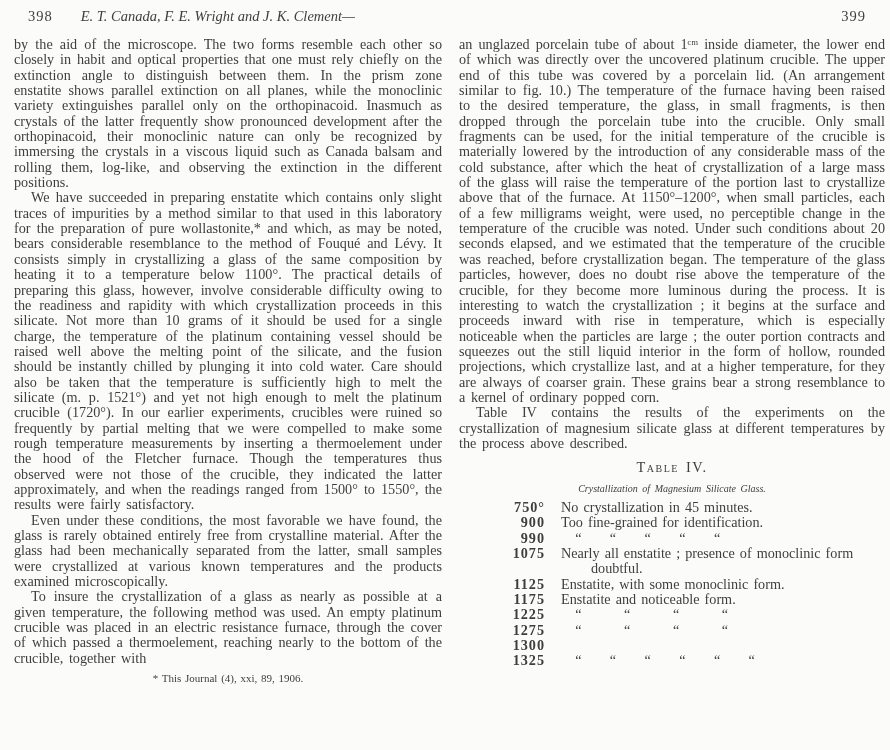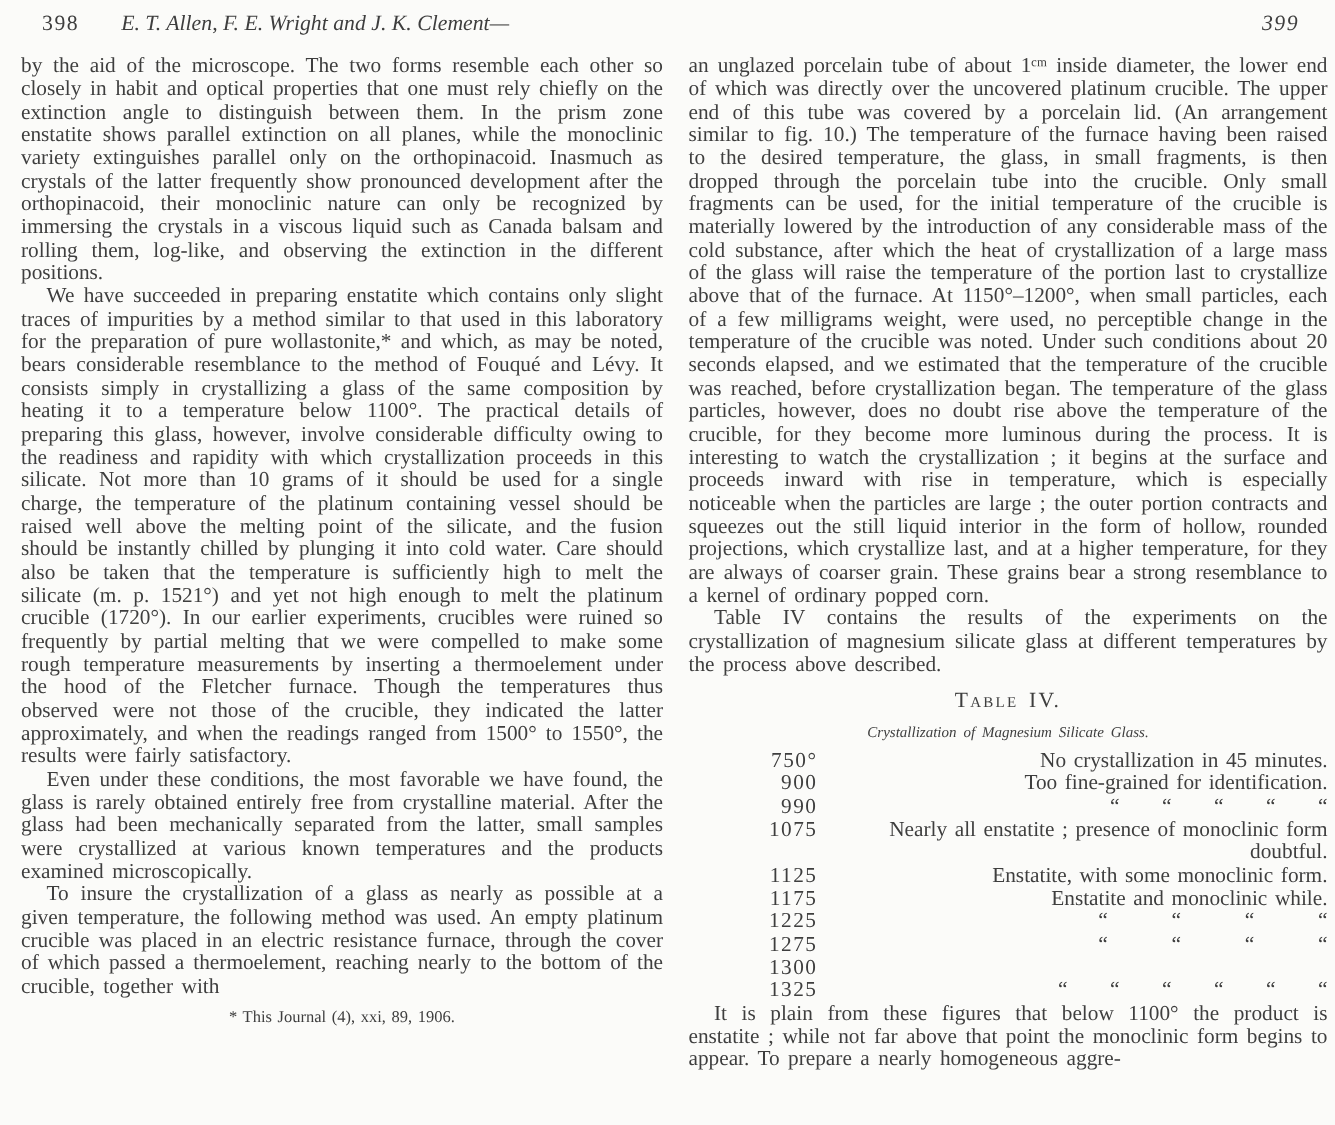--- a/index.html
+++ b/index.html
@@ -59,7 +59,7 @@
   <header class="running-head">
     <div class="head-left">
       <span class="pagenum">398</span>
-      <span class="runtitle">E. T. Allen, F. E. Wright and J. K. Clement—</span>
+      <span class="runtitle">E. T. Canada, F. E. Wright and J. K. Clement—</span>
     </div>
     <div class="head-right">
       <span class="pagenum">399</span>

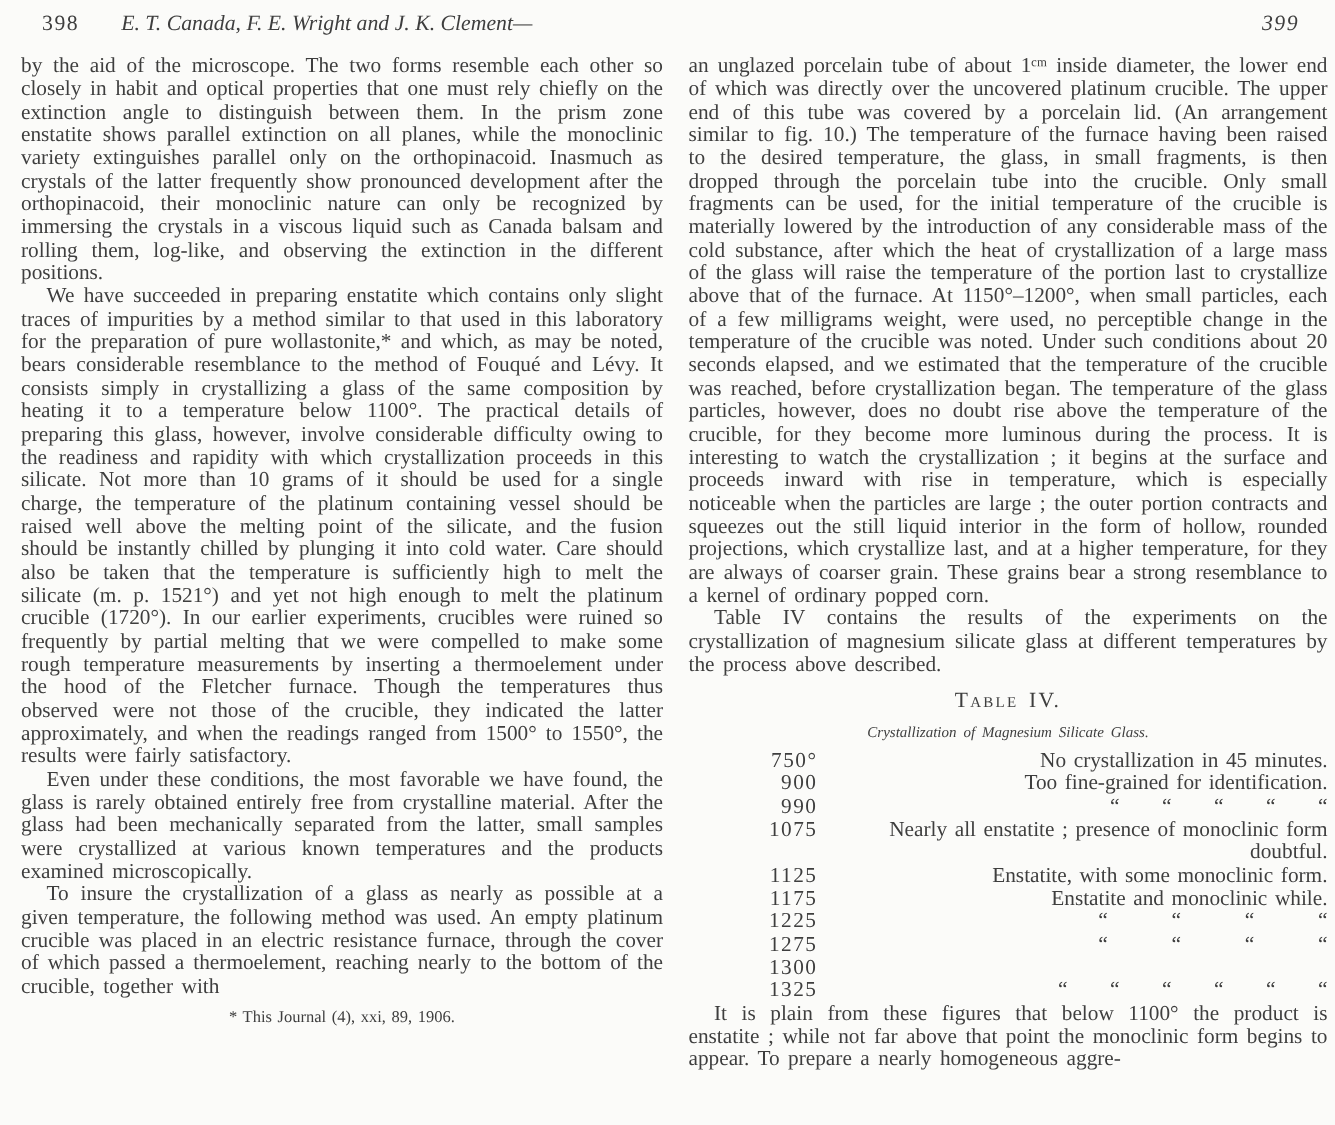--- a/index.html
+++ b/index.html
@@ -21,7 +21,7 @@
   }
   .head-left, .head-right { display: flex; align-items: baseline; }
   .head-left .pagenum { margin-right: 28px; }
-  .head-right .pagenum { margin-left: 55px; font-style: italic; }
+  .head-right .pagenum { margin-left: 55px; }
   .pagenum { font-style: normal; letter-spacing: 1px; }
   .runtitle { font-style: italic; }
   .col {

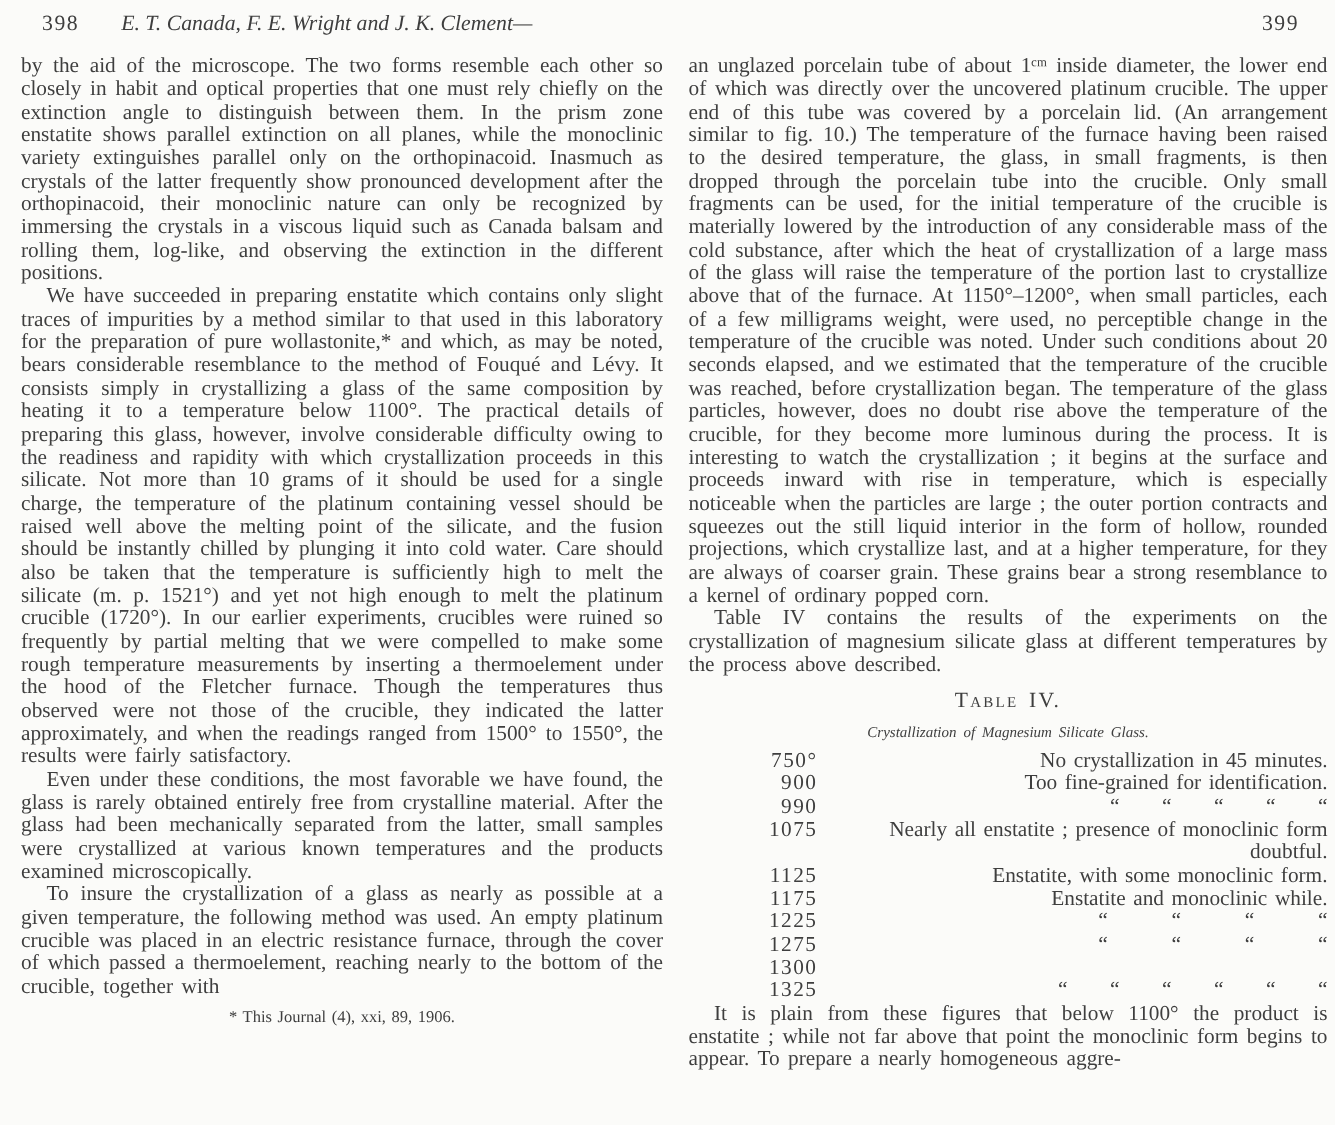--- a/index.html
+++ b/index.html
@@ -46,7 +46,7 @@
   .table-caption { font-style: italic; font-size: 10px; margin-top: 5px; }
   .table-rows { margin-top: 4px; text-align: left; }
   .trow { display: flex; align-items: baseline; }
-  .temp { width: 86px; text-align: right; flex: none; letter-spacing: 1px; }
+  .temp { width: 86px; text-align: right; flex: none; letter-spacing: 1px; font-weight: bold; }
   .desc { margin-left: 16px; flex: 1; text-align: right; word-spacing: 1.5px; }
   .desc.hang { padding-left: 30px; text-indent: -30px; }
   .after-table { margin-top: 8px; }

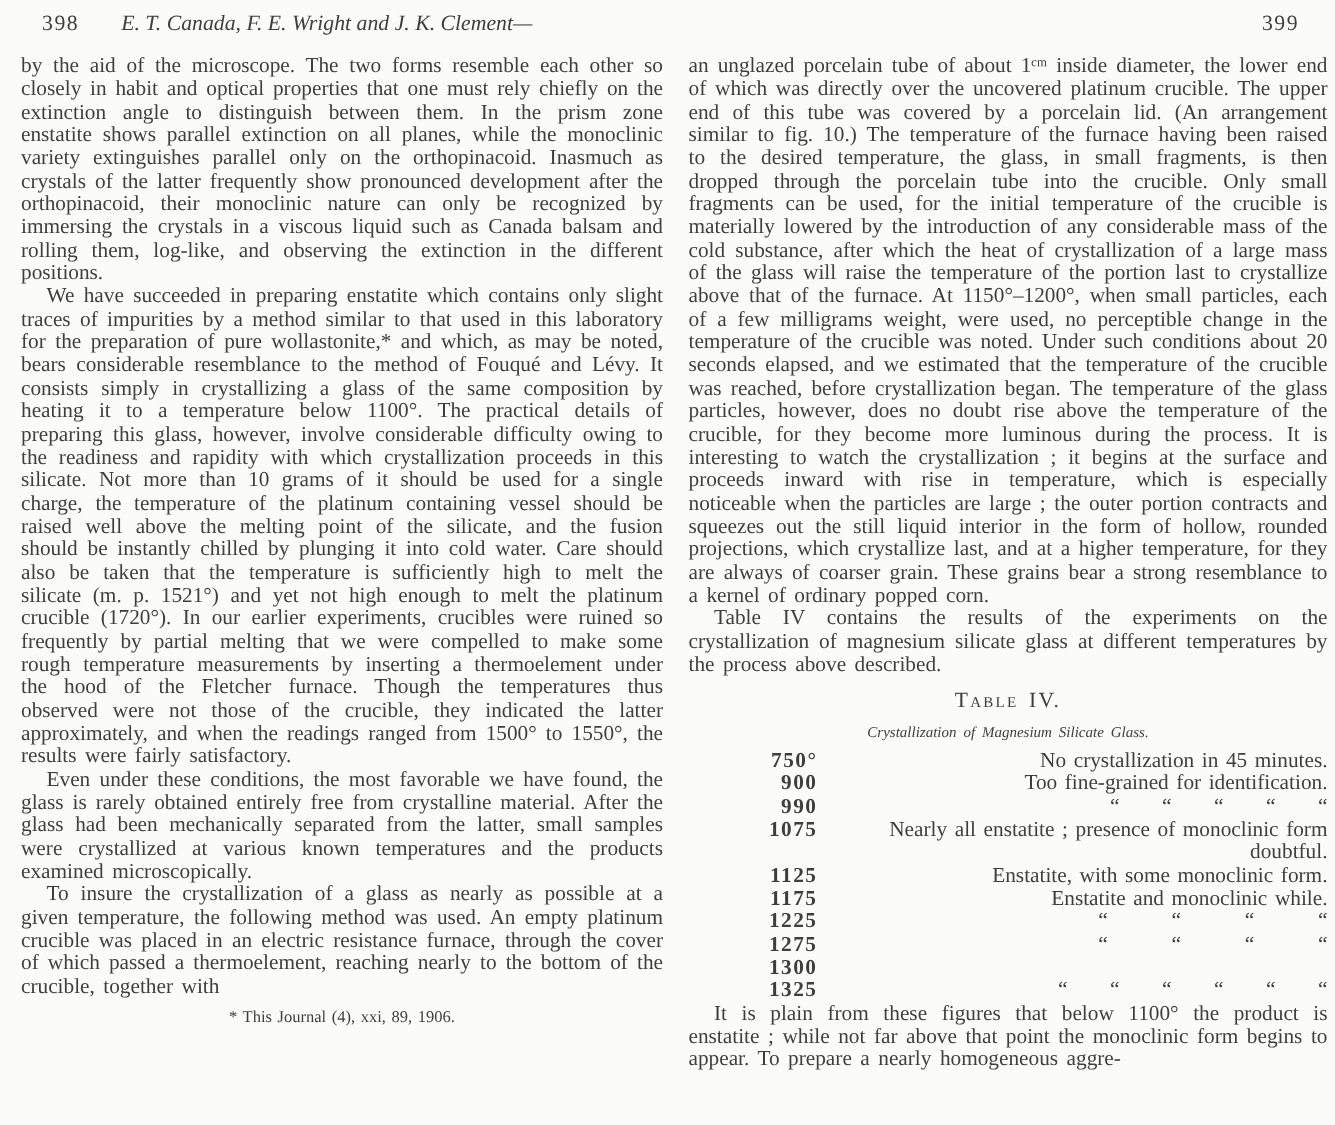--- a/index.html
+++ b/index.html
@@ -47,7 +47,7 @@
   .table-rows { margin-top: 4px; text-align: left; }
   .trow { display: flex; align-items: baseline; }
   .temp { width: 86px; text-align: right; flex: none; letter-spacing: 1px; font-weight: bold; }
-  .desc { margin-left: 16px; flex: 1; text-align: right; word-spacing: 1.5px; }
+  .desc { margin-left: 16px; flex: 1; text-align: left; word-spacing: 1.5px; }
   .desc.hang { padding-left: 30px; text-indent: -30px; }
   .after-table { margin-top: 8px; }
 </style>

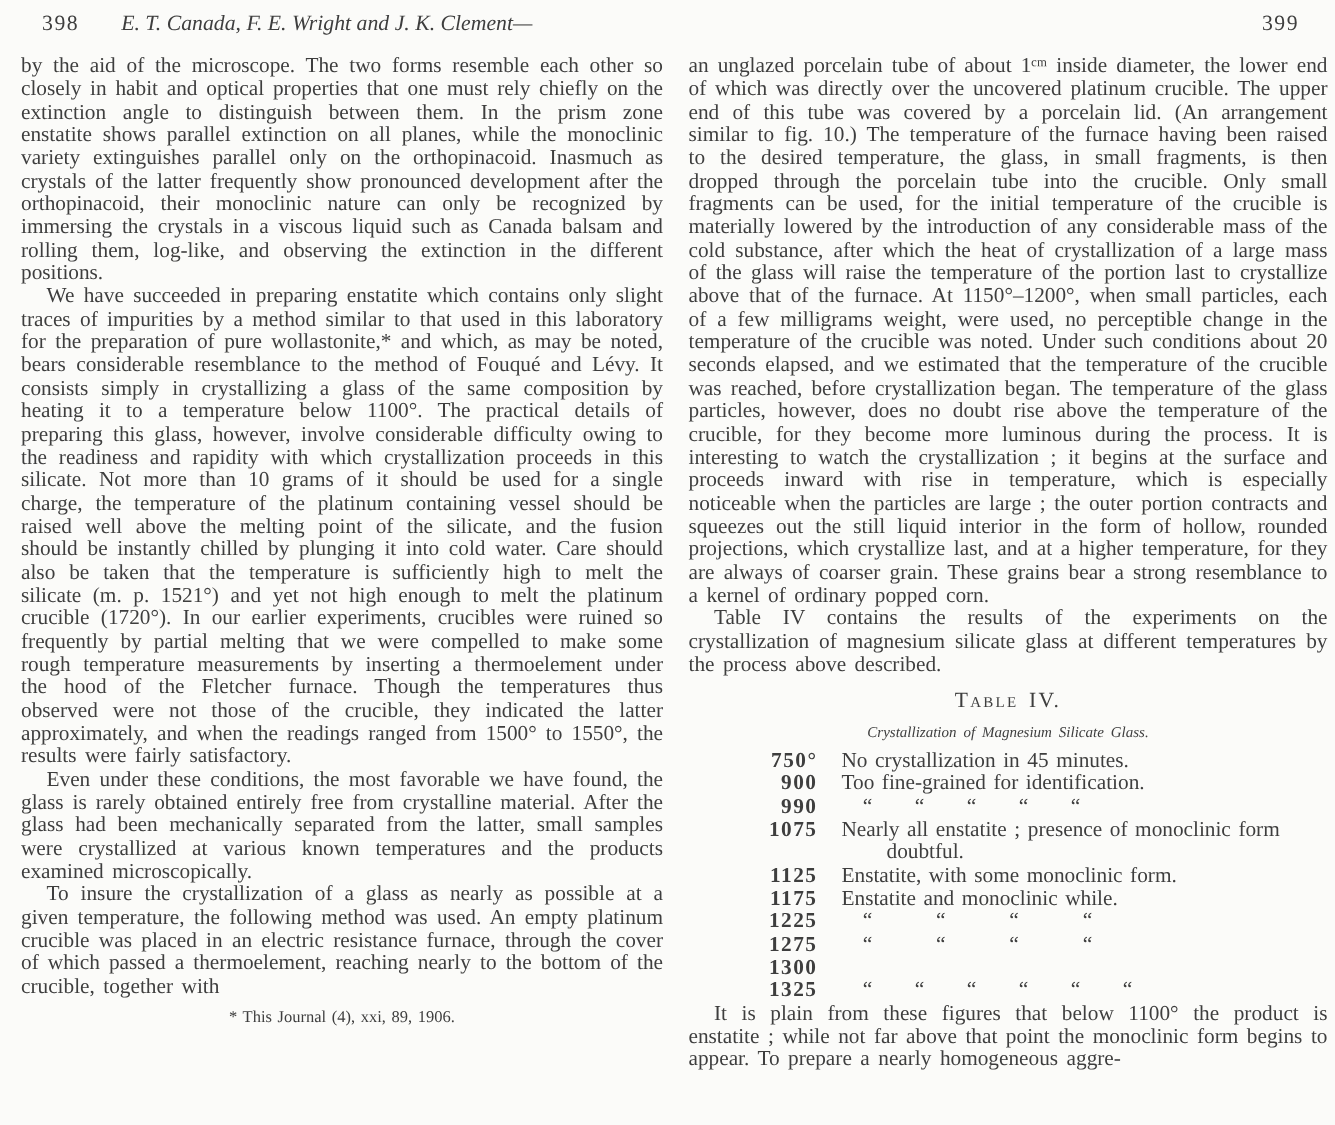--- a/index.html
+++ b/index.html
@@ -104,7 +104,7 @@
         </div>
         <div class="trow">
           <span class="temp">1175</span>
-          <span class="desc">Enstatite and monoclinic while.</span>
+          <span class="desc">Enstatite and noticeable form.</span>
         </div>
         <div class="trow">
           <span class="temp">1225</span>

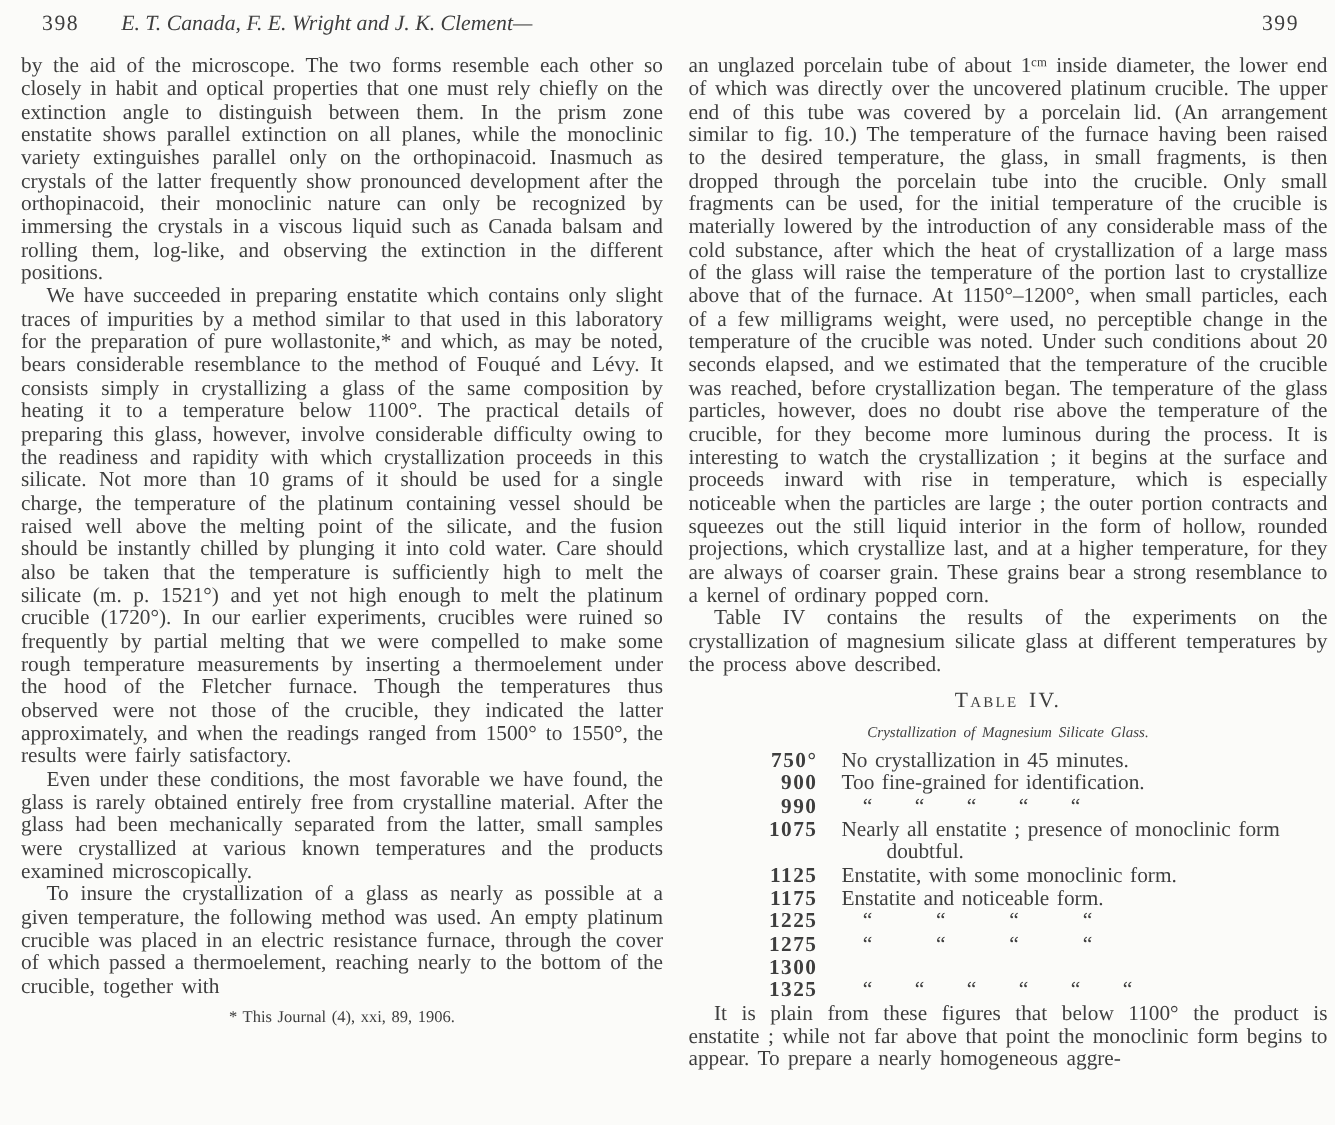--- a/index.html
+++ b/index.html
@@ -124,7 +124,6 @@
       </div>
     </div>
 
-    <p class="body-par indent after-table">It is plain from these figures that below 1100° the product is enstatite ; while not far above that point the monoclinic form begins to appear.  To prepare a nearly homogeneous aggre-</p>
   </section>
 
 </div>

